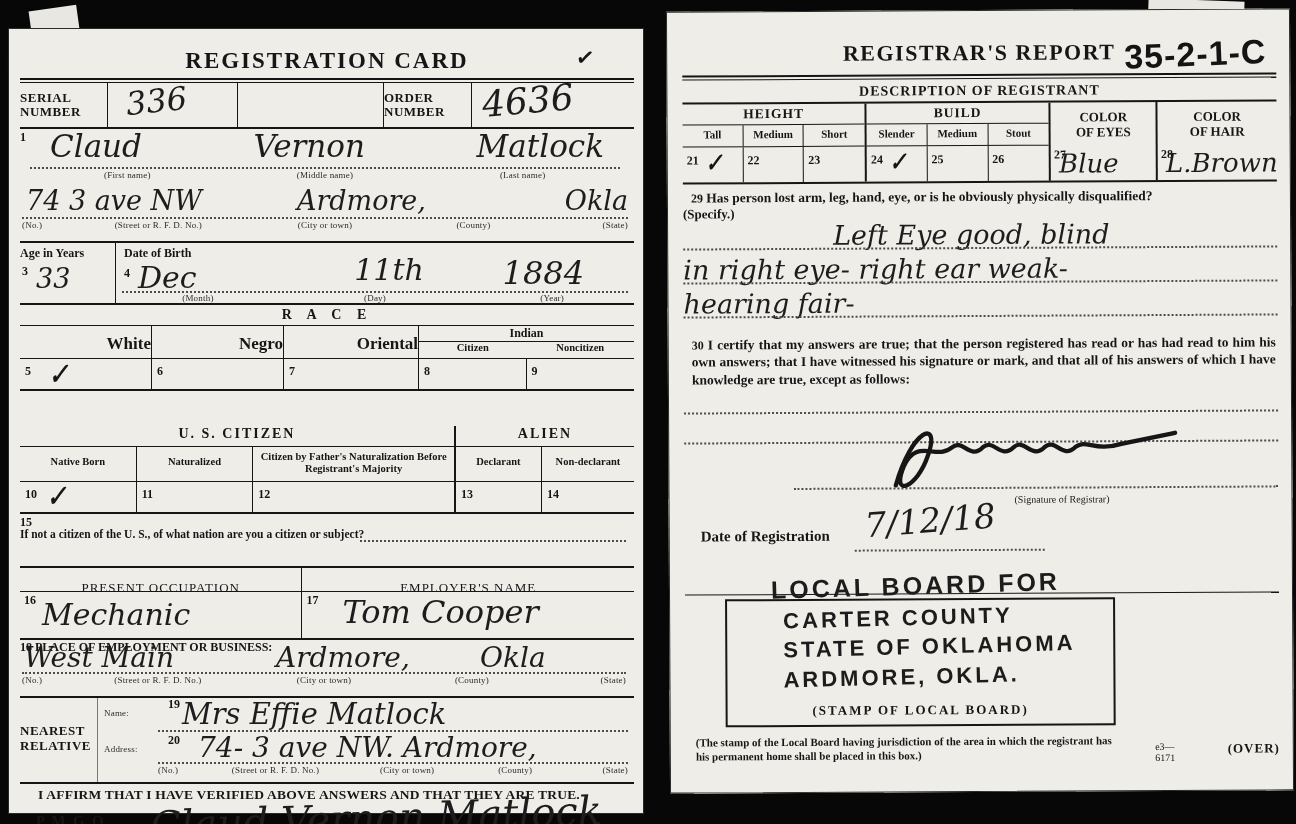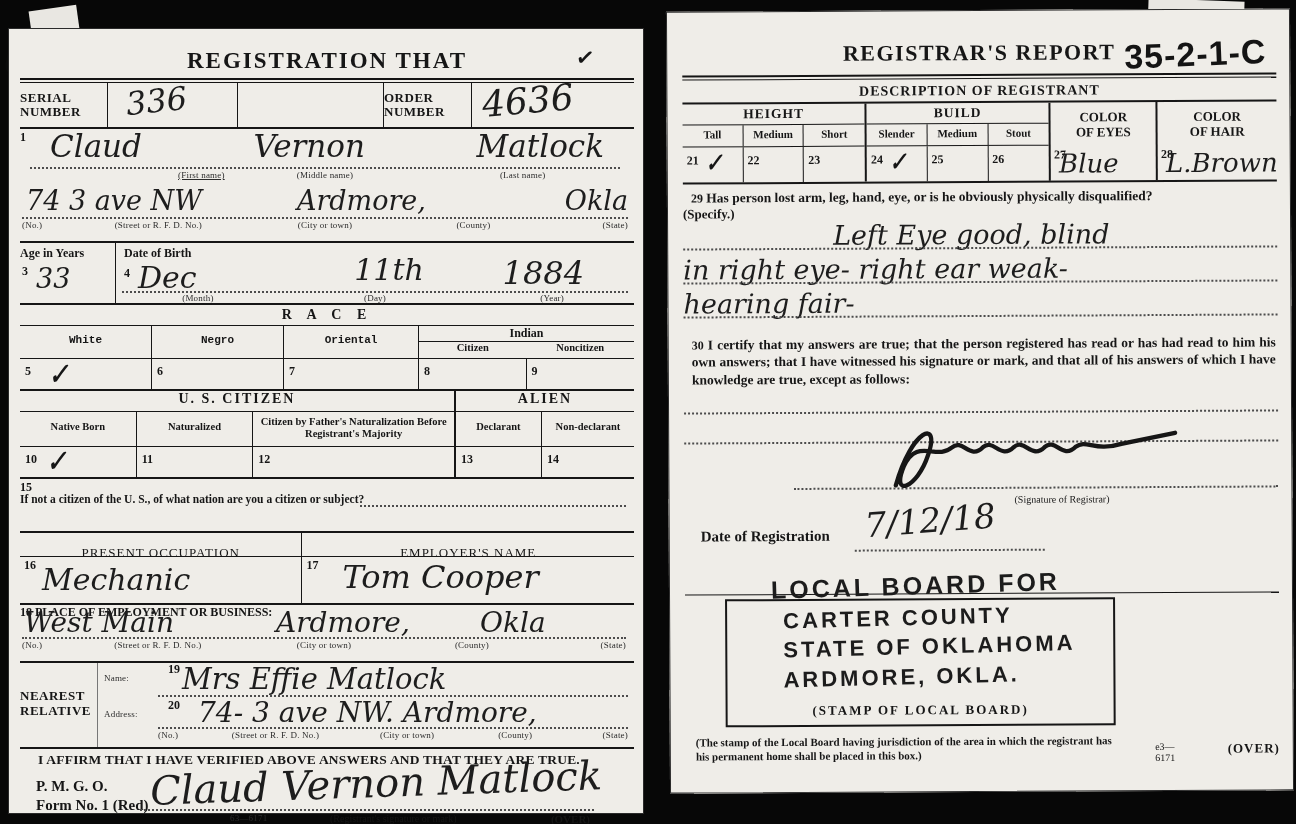--- a/index.html
+++ b/index.html
@@ -248,7 +248,7 @@
   <div class="card" id="card-left">
 
     <div class="l-title-row">
-      <div class="l-title">REGISTRATION THAT</div>
+      <div class="l-title">REGISTRATION CARD</div>
       <div class="l-check">✓</div>
     </div>
     <div class="dbl-rule"></div>

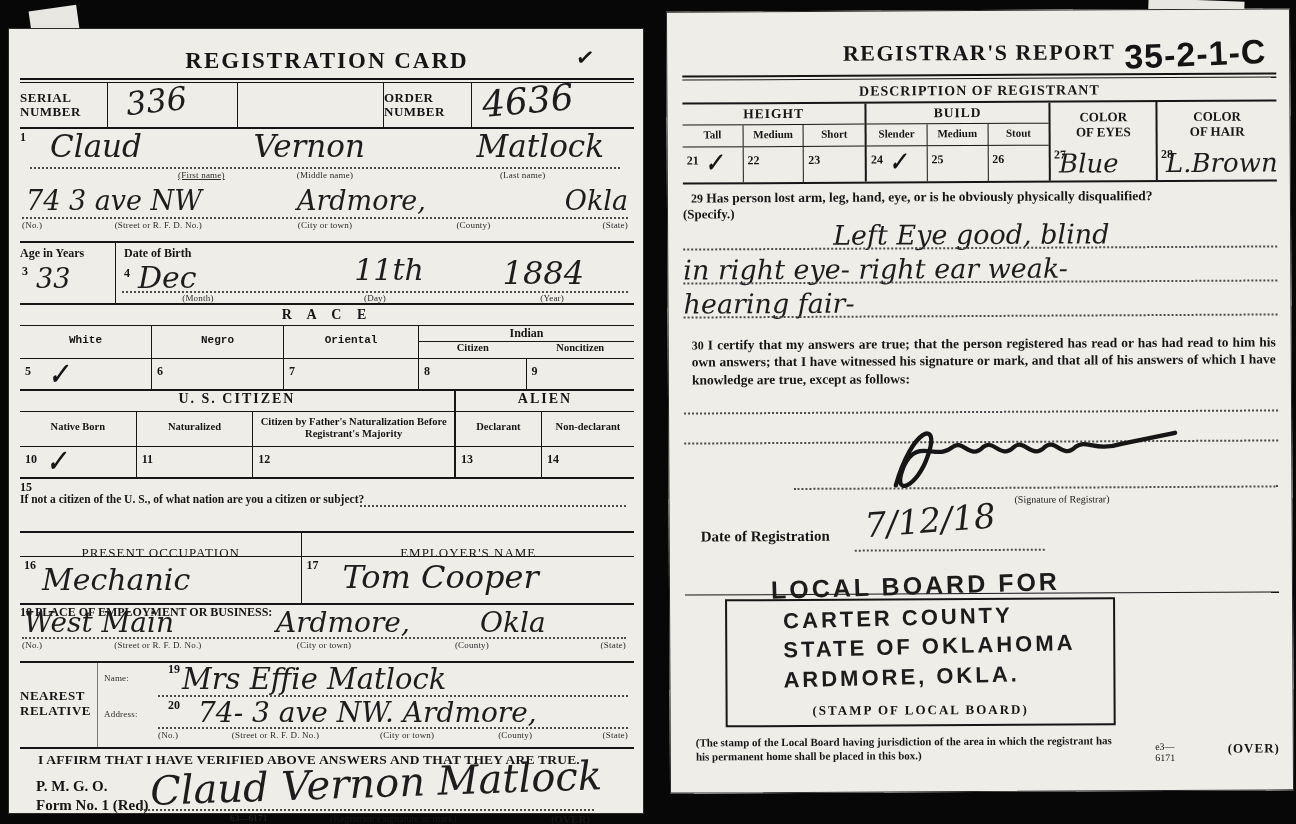--- a/index.html
+++ b/index.html
@@ -50,7 +50,7 @@
              display:flex; justify-content:space-between; }
   .name-dot { position:absolute; left:10px; right:14px; top:38px; }
   .name-labels { position:absolute; left:10px; right:14px; top:41px; display:flex; }
-  .name-labels span:nth-child(1){ width:33%; text-align:right;text-decoration:underline; }
+  .name-labels span:nth-child(1){ width:33%; text-align:center; }
   .name-labels span:nth-child(2){ width:34%; text-align:center; }
   .name-labels span:nth-child(3){ width:33%; text-align:center; }
 

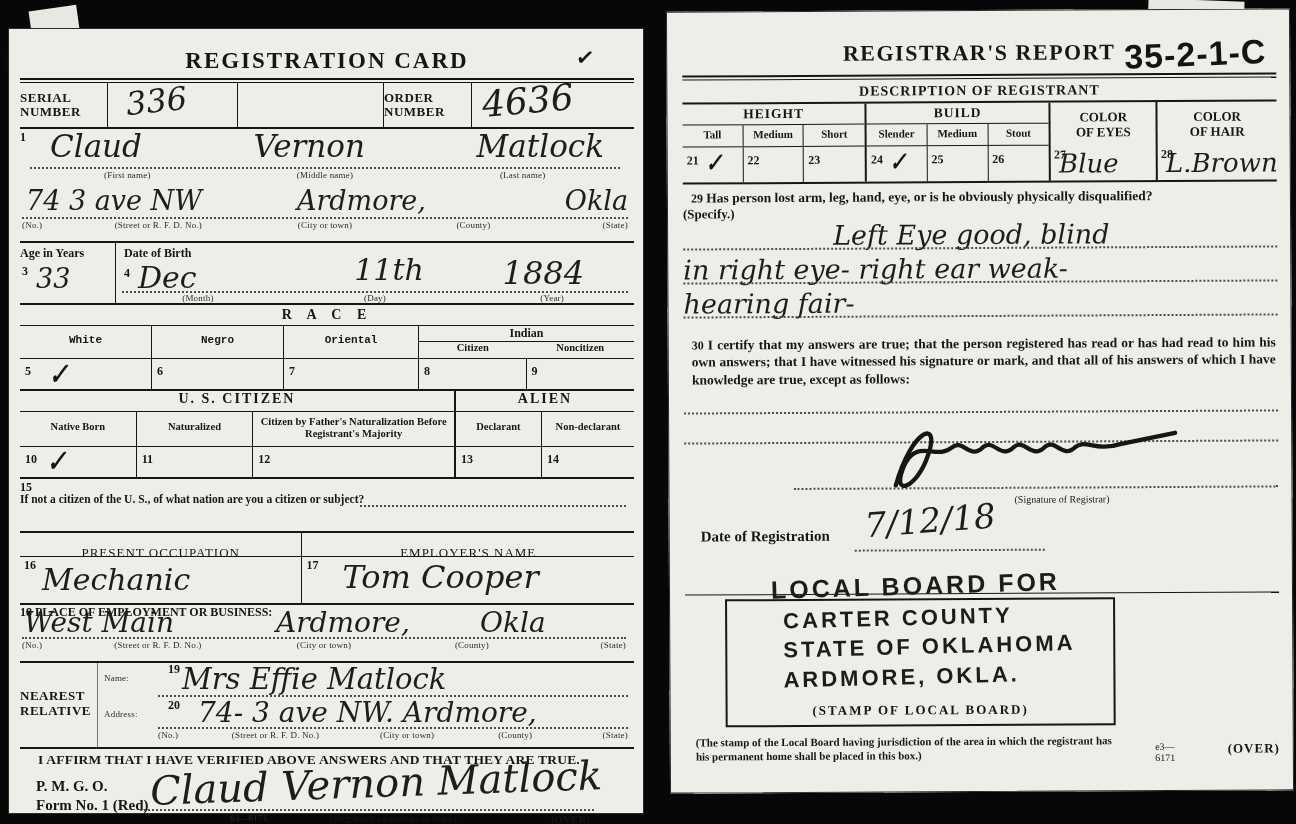--- a/index.html
+++ b/index.html
@@ -89,7 +89,7 @@
   .race-col { border-right:1.5px solid #161616; display:flex; flex-direction:column; }
   .race-col:last-child { border-right:0; }
   .rc1{width:21.5%}.rc2{width:21.5%}.rc3{width:22%}.rc-ind{width:35%; border-right:0;}
-  .race-lab { font-size:11px; font-weight:700; text-align:center; padding-top:8px; height:32px;font-family:Liberation Mono, monospace; }
+  .race-lab { font-size:17px; font-weight:700; text-align:right; padding-top:8px; height:32px; }
   .race-num { border-top:1.5px solid #161616; flex:1; position:relative; padding:2px 0 0 5px; }
   .race-num .mark { position:absolute; left:28px; top:3px; }
   .ind-head { font-size:12px; font-weight:700; text-align:center; height:15px; }

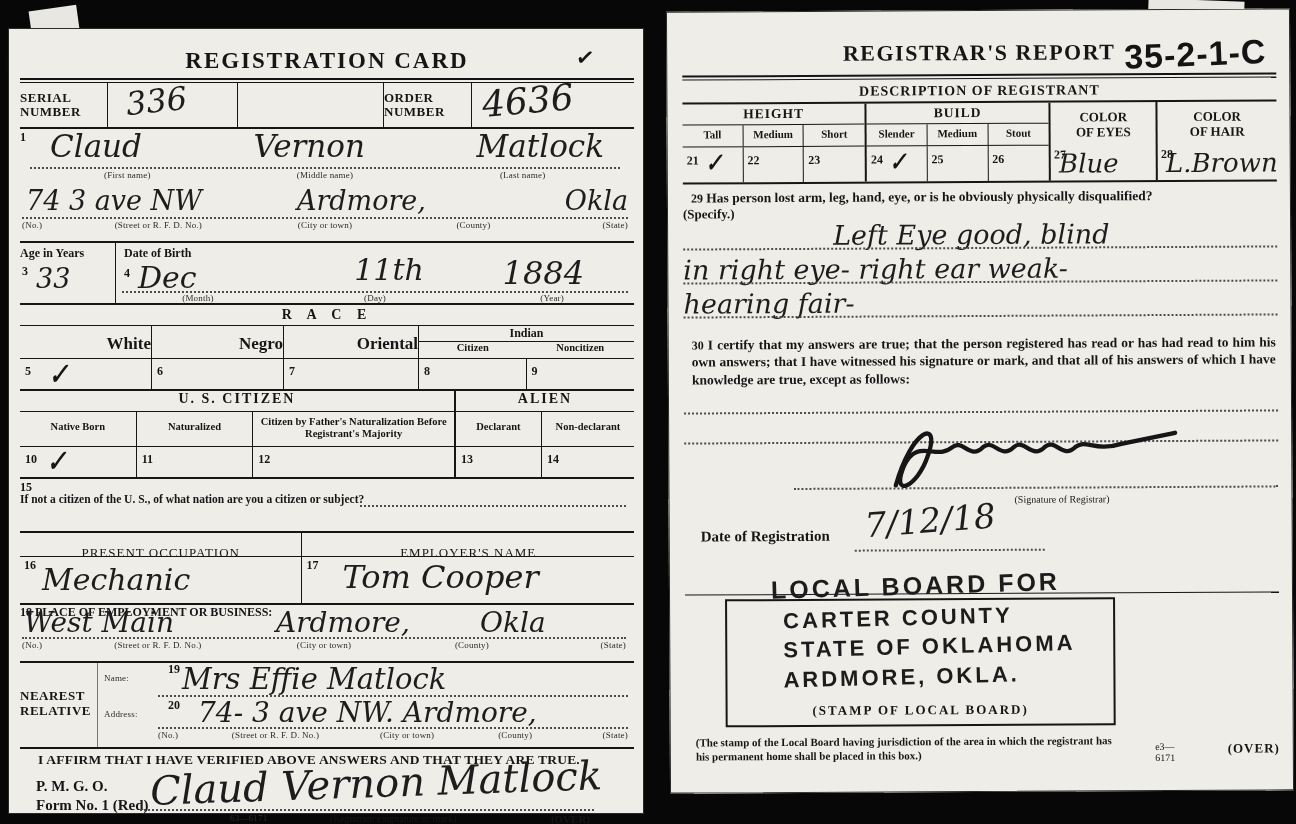--- a/index.html
+++ b/index.html
@@ -101,7 +101,7 @@
   .ind-nums div:first-child { border-right:1.5px solid #161616; }
 
   .cit-sec { border-bottom:2px solid #161616; }
-  .cit-heads { display:flex; height:20px; }
+  .cit-heads { display:flex; height:20px;margin-top:35px; }
   .cit-heads .ush { width:71%; text-align:center; font-size:14px; font-weight:700; letter-spacing:2px; border-right:2px solid #161616; }
   .cit-heads .alh { width:29%; text-align:center; font-size:14px; font-weight:700; letter-spacing:2px; }
   .cit-grid { display:flex; border-top:1.5px solid #161616; height:66px; }

